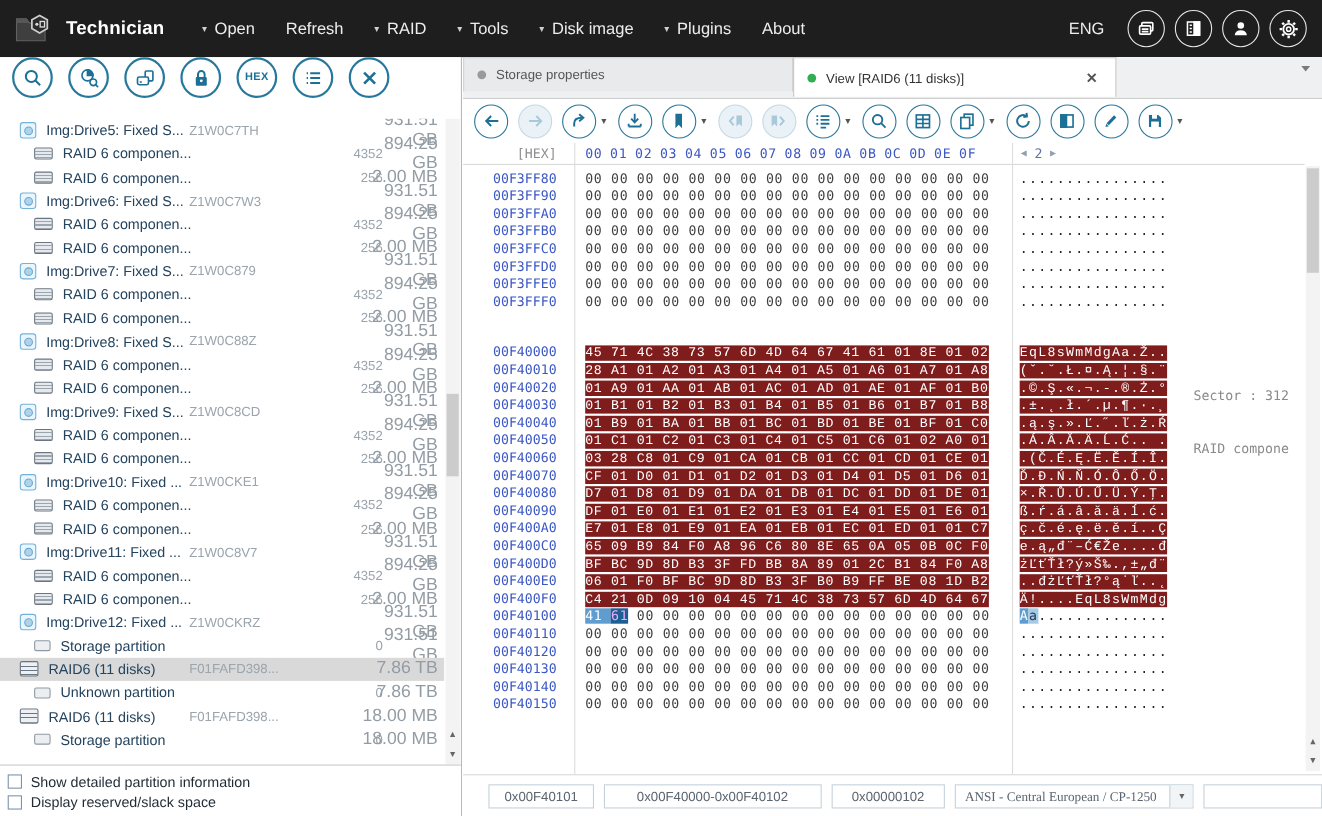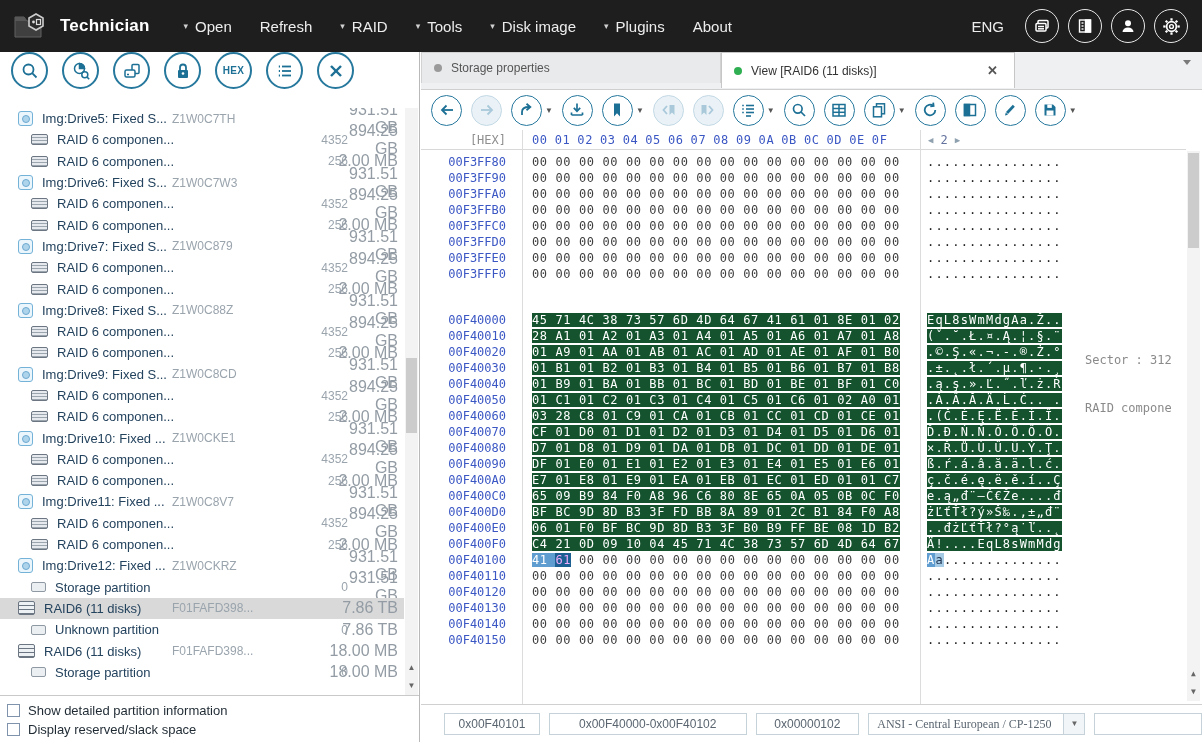--- a/index.html
+++ b/index.html
@@ -101,7 +101,7 @@
   .hx { width:398px; padding-left:10px; color:#3f3f3f; letter-spacing:.6px; }
   .tx { width:156px; padding-left:7px; color:#222; letter-spacing:1.2px; }
   .hx > span, .tx > span { white-space:pre; }
-  .hrow.sel .hx > span, .hrow.sel .tx > span { background:#14532d; color:#fff; }
+  .hrow.sel .hx > span, .hrow.sel .tx > span { background:#7f1d1d; color:#fff;font-family:Liberation Mono, monospace; }
   .ssel { background:#5f9dd1; color:#fff; }
   .scur { background:#1c5f93; color:#f0abfc; }
   .scur2 { background:#a5cae6; color:#1f3550; }

